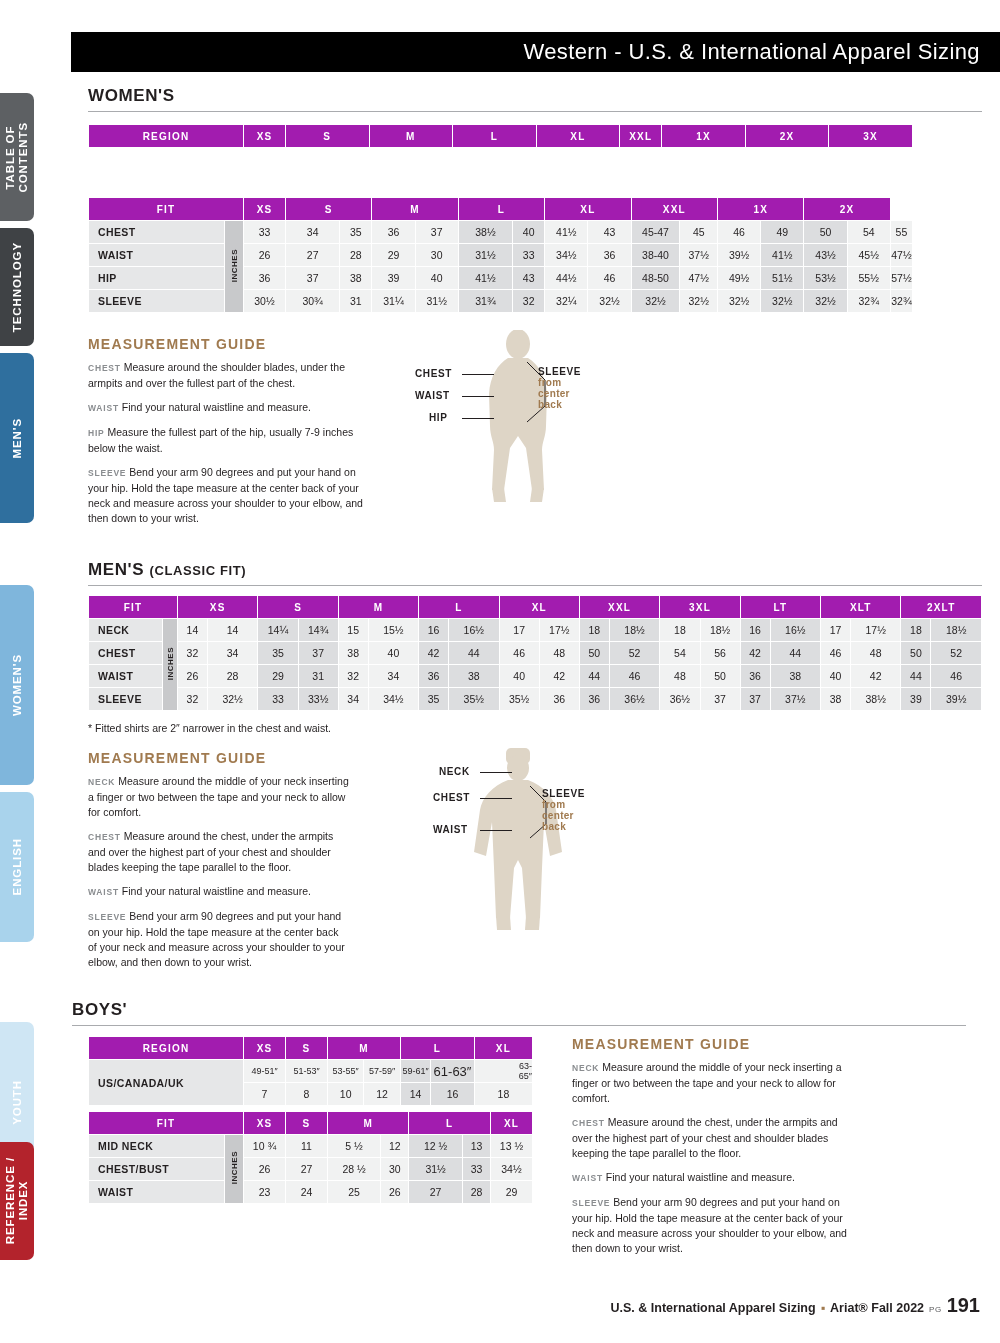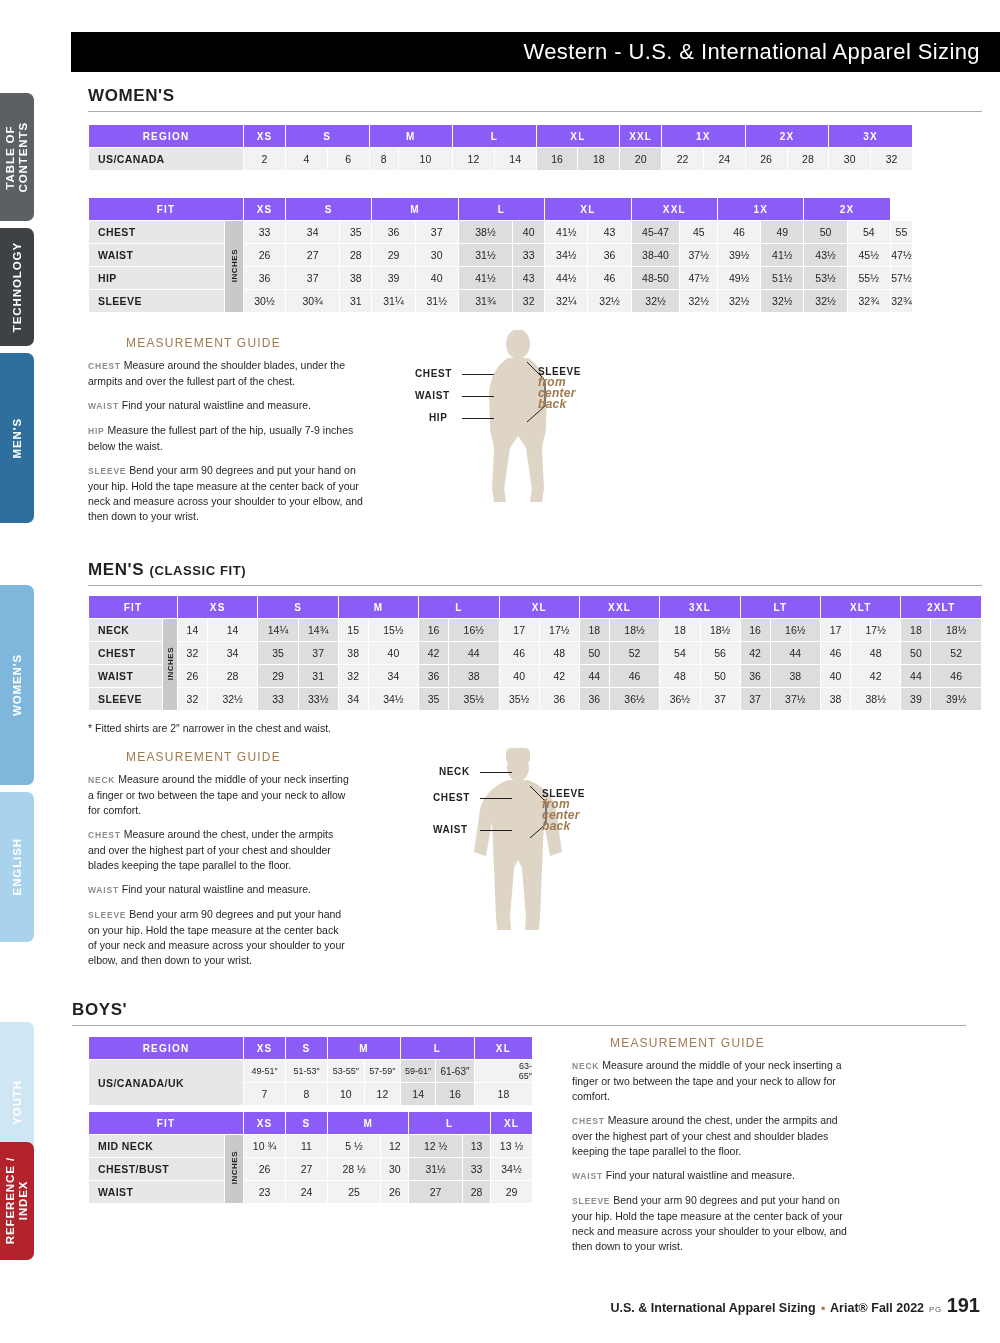--- a/index.html
+++ b/index.html
@@ -63,7 +63,7 @@
     font-weight:normal;
     color:#231f20;
   }
-  .hdr { background:#8b5cf6; color:#ffffff; font-weight:bold; font-size:10px; letter-spacing:1.2px; }
+  .hdr { background:#a21caf; color:#ffffff; font-weight:bold; font-size:10px; letter-spacing:1.2px; }
   .rowlabel { background:#e6e7e8; font-weight:bold; text-align:left; padding-left:9px; font-size:10.5px; letter-spacing:0.4px;}
   .lt { background:#f1f2f2; }
   .dk { background:#dcdddf; }

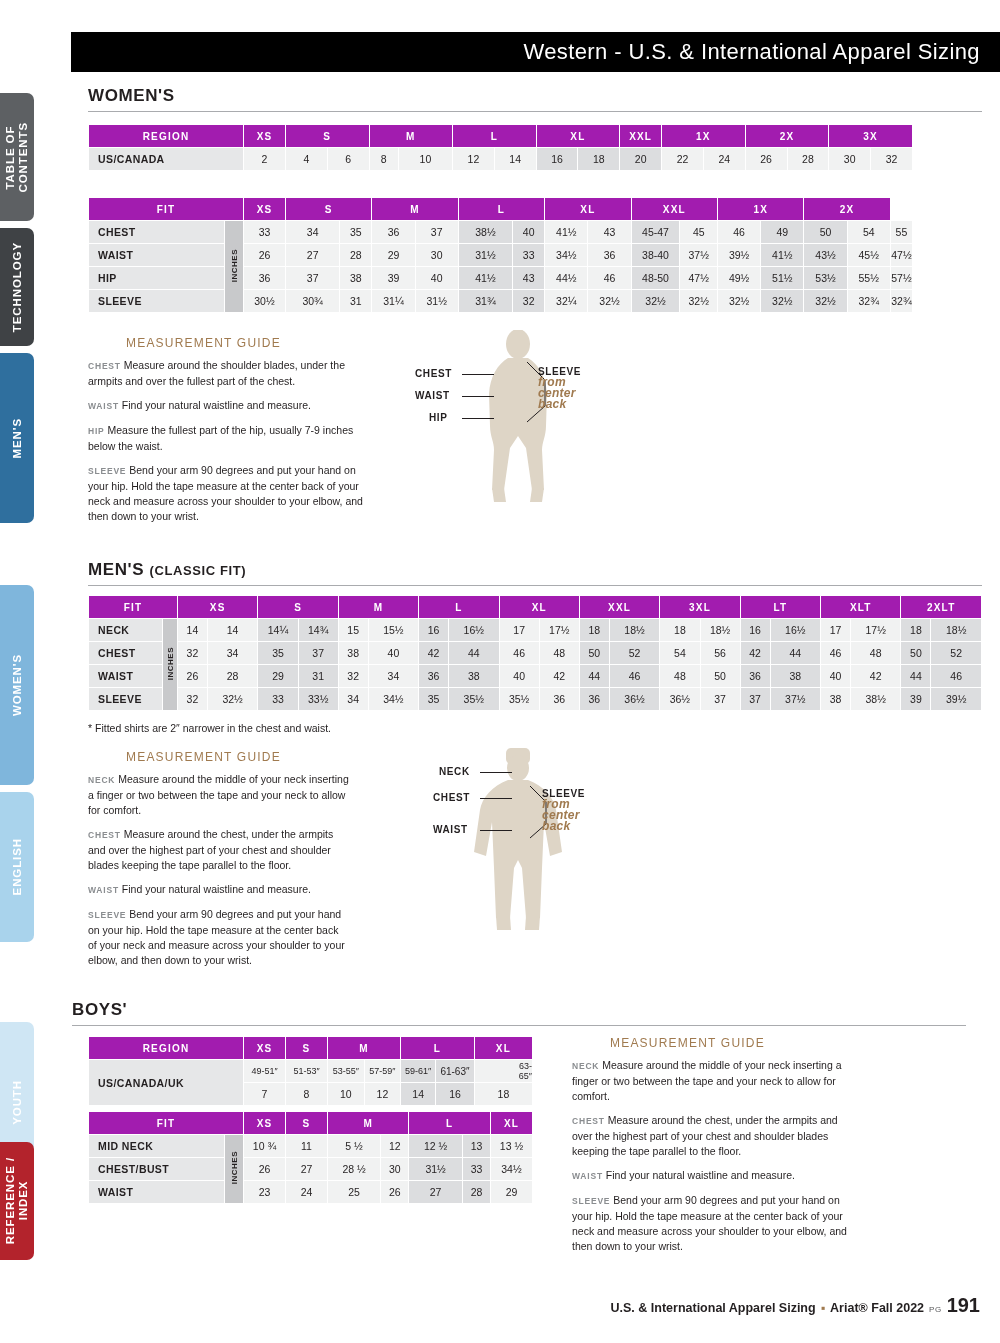--- a/index.html
+++ b/index.html
@@ -142,25 +142,6 @@
     <td class="hdr" colspan="2" style="width:84px;">1X</td>
     <td class="hdr" colspan="2" style="width:84px;">2X</td>
     <td class="hdr" colspan="2" style="width:84px;">3X</td>
-  </tr>
-  <tr>
-    <td class="rowlabel">US/CANADA</td>
-    <td class="lt">2</td>
-    <td class="lt">4</td>
-    <td class="lt">6</td>
-    <td class="lt">8</td>
-    <td class="lt">10</td>
-    <td class="lt">12</td>
-    <td class="lt">14</td>
-    <td class="dk">16</td>
-    <td class="dk">18</td>
-    <td class="dk">20</td>
-    <td class="lt">22</td>
-    <td class="lt">24</td>
-    <td class="lt">26</td>
-    <td class="lt">28</td>
-    <td class="lt">30</td>
-    <td class="lt">32</td>
   </tr>
 </tbody>
   </table>

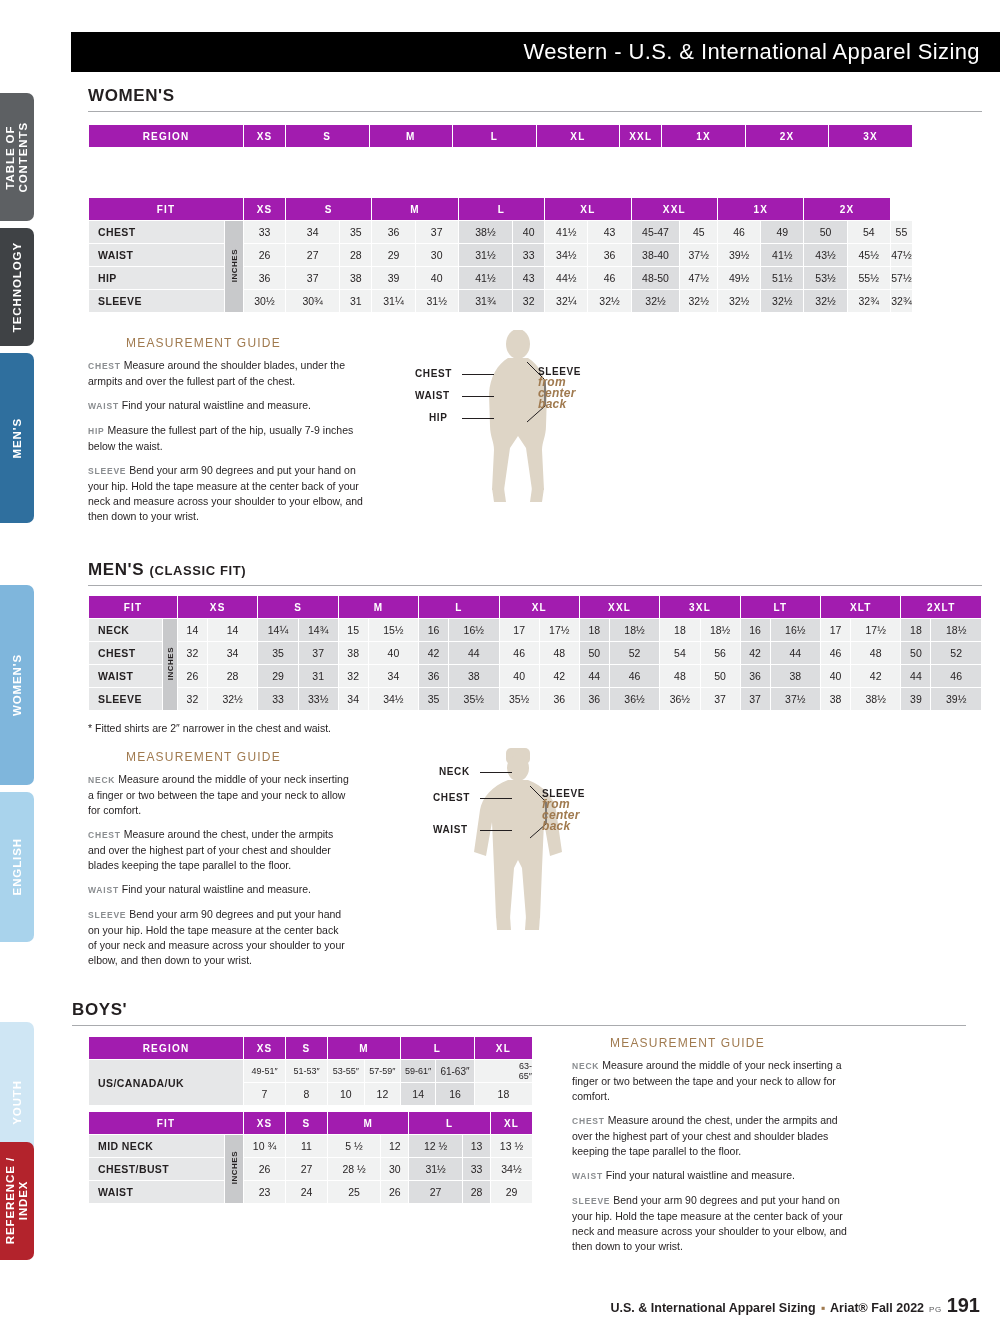--- a/index.html
+++ b/index.html
@@ -74,7 +74,7 @@
   .inches span { writing-mode:vertical-rl; transform:rotate(180deg); display:inline-block; }
 
   
-  .mg-title { color:#a07a4f; font-size:12px; font-weight:normal; letter-spacing:1.2px;margin-left:38px; }
+  .mg-title { color:#a07a4f; font-size:14px; font-weight:bold; letter-spacing:1.2px; }
   .mg p { margin:0 0 9px 0; font-size:10.5px; line-height:15px; color:#231f20; }
   .mg .lbl { color:#8a8d90; font-size:8.5px; font-weight:bold; letter-spacing:0.8px; }
 

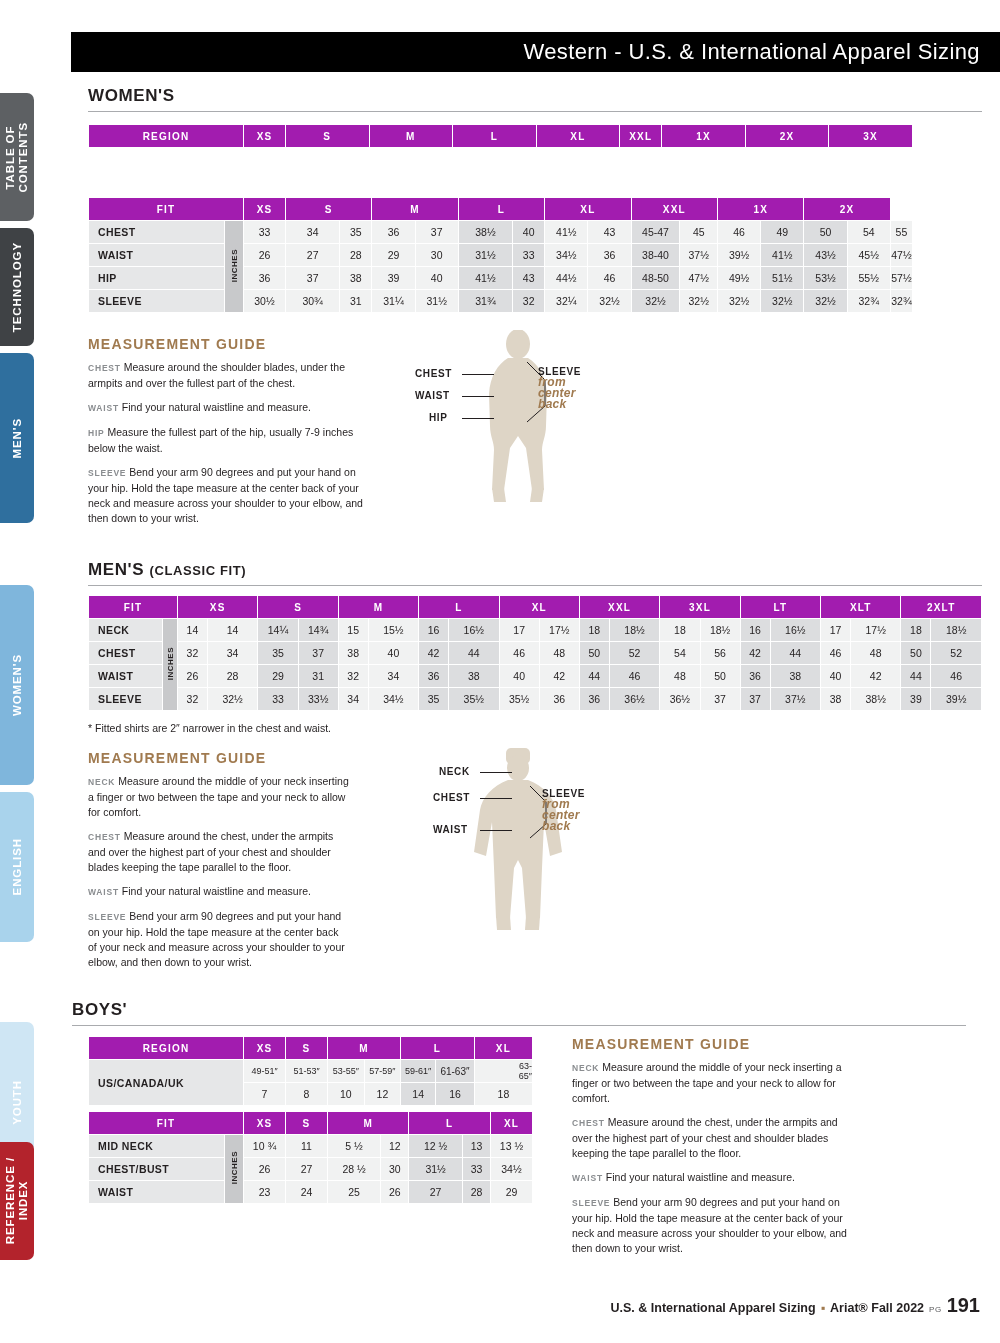--- a/index.html
+++ b/index.html
@@ -82,7 +82,7 @@
   .figwrap { position:absolute; }
   .fig-lbl { position:absolute; font-size:10px; font-weight:bold; letter-spacing:0.6px; color:#231f20; }
   .fig-sleeve { position:absolute; font-size:10px; font-weight:bold; letter-spacing:0.6px; color:#231f20; }
-  .fig-sleeve .sub { display:block; font-size:12px; font-weight:bold; color:#a07a4f; line-height:11px; letter-spacing:0.3px;font-style:italic;}
+  .fig-sleeve .sub { display:block; font-size:10px; font-weight:bold; color:#a07a4f; line-height:11px; letter-spacing:0.3px;}
   .ln { position:absolute; background:#231f20; height:1px; }
 
   .footnote { position:absolute; font-size:10.5px; color:#231f20; }

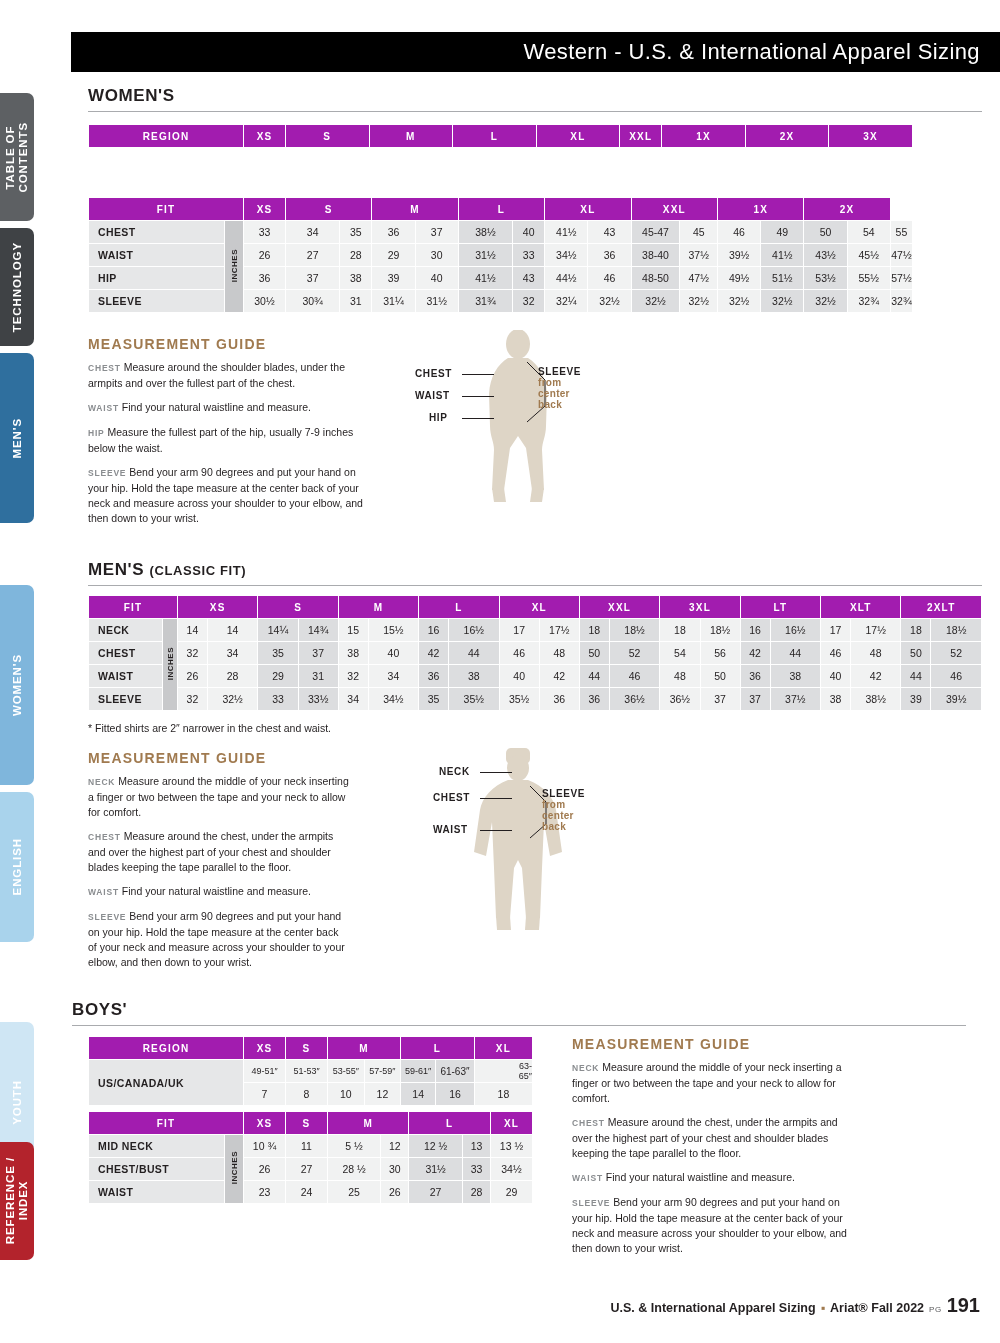--- a/index.html
+++ b/index.html
@@ -447,7 +447,7 @@
     <td class="lt" style="font-size:9px;">53-55″</td>
     <td class="lt" style="font-size:9px;">57-59″</td>
     <td class="dk" style="font-size:9px;">59-61″</td>
-    <td class="dk" style="font-size:10px;">61-63″</td>
+    <td class="dk" style="font-size:13px;">61-63″</td>
     <td class="lt" style="font-size:9px;padding-left:44px;">63-65″</td>
   </tr>
   <tr>

